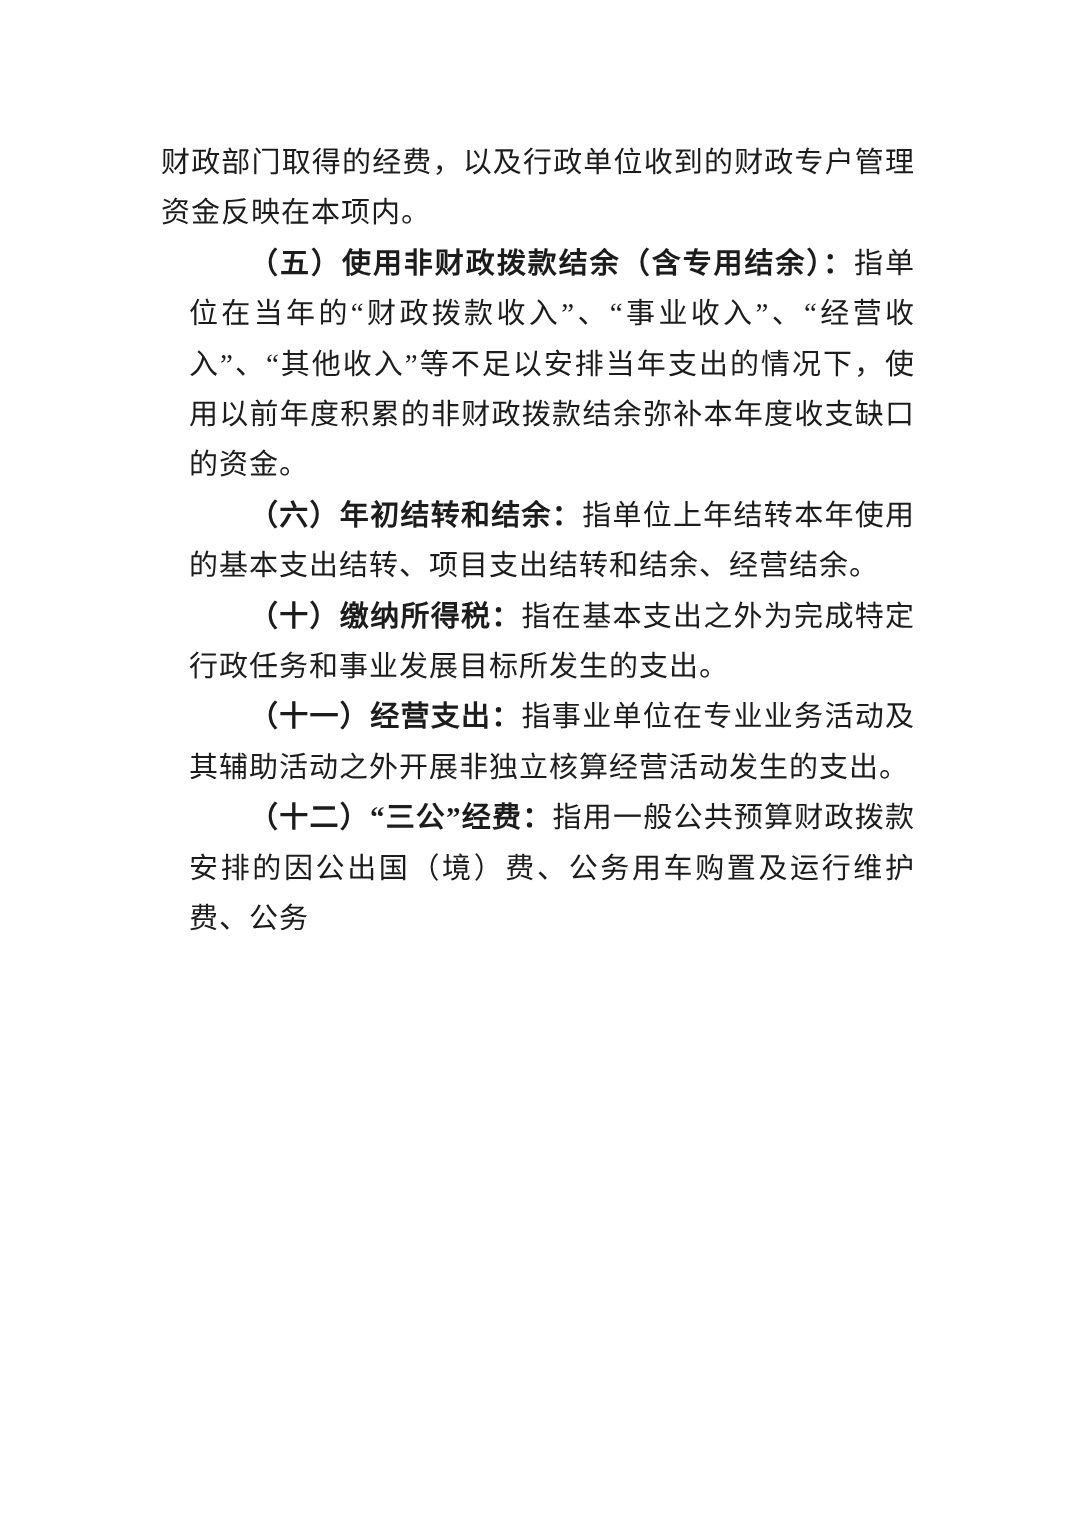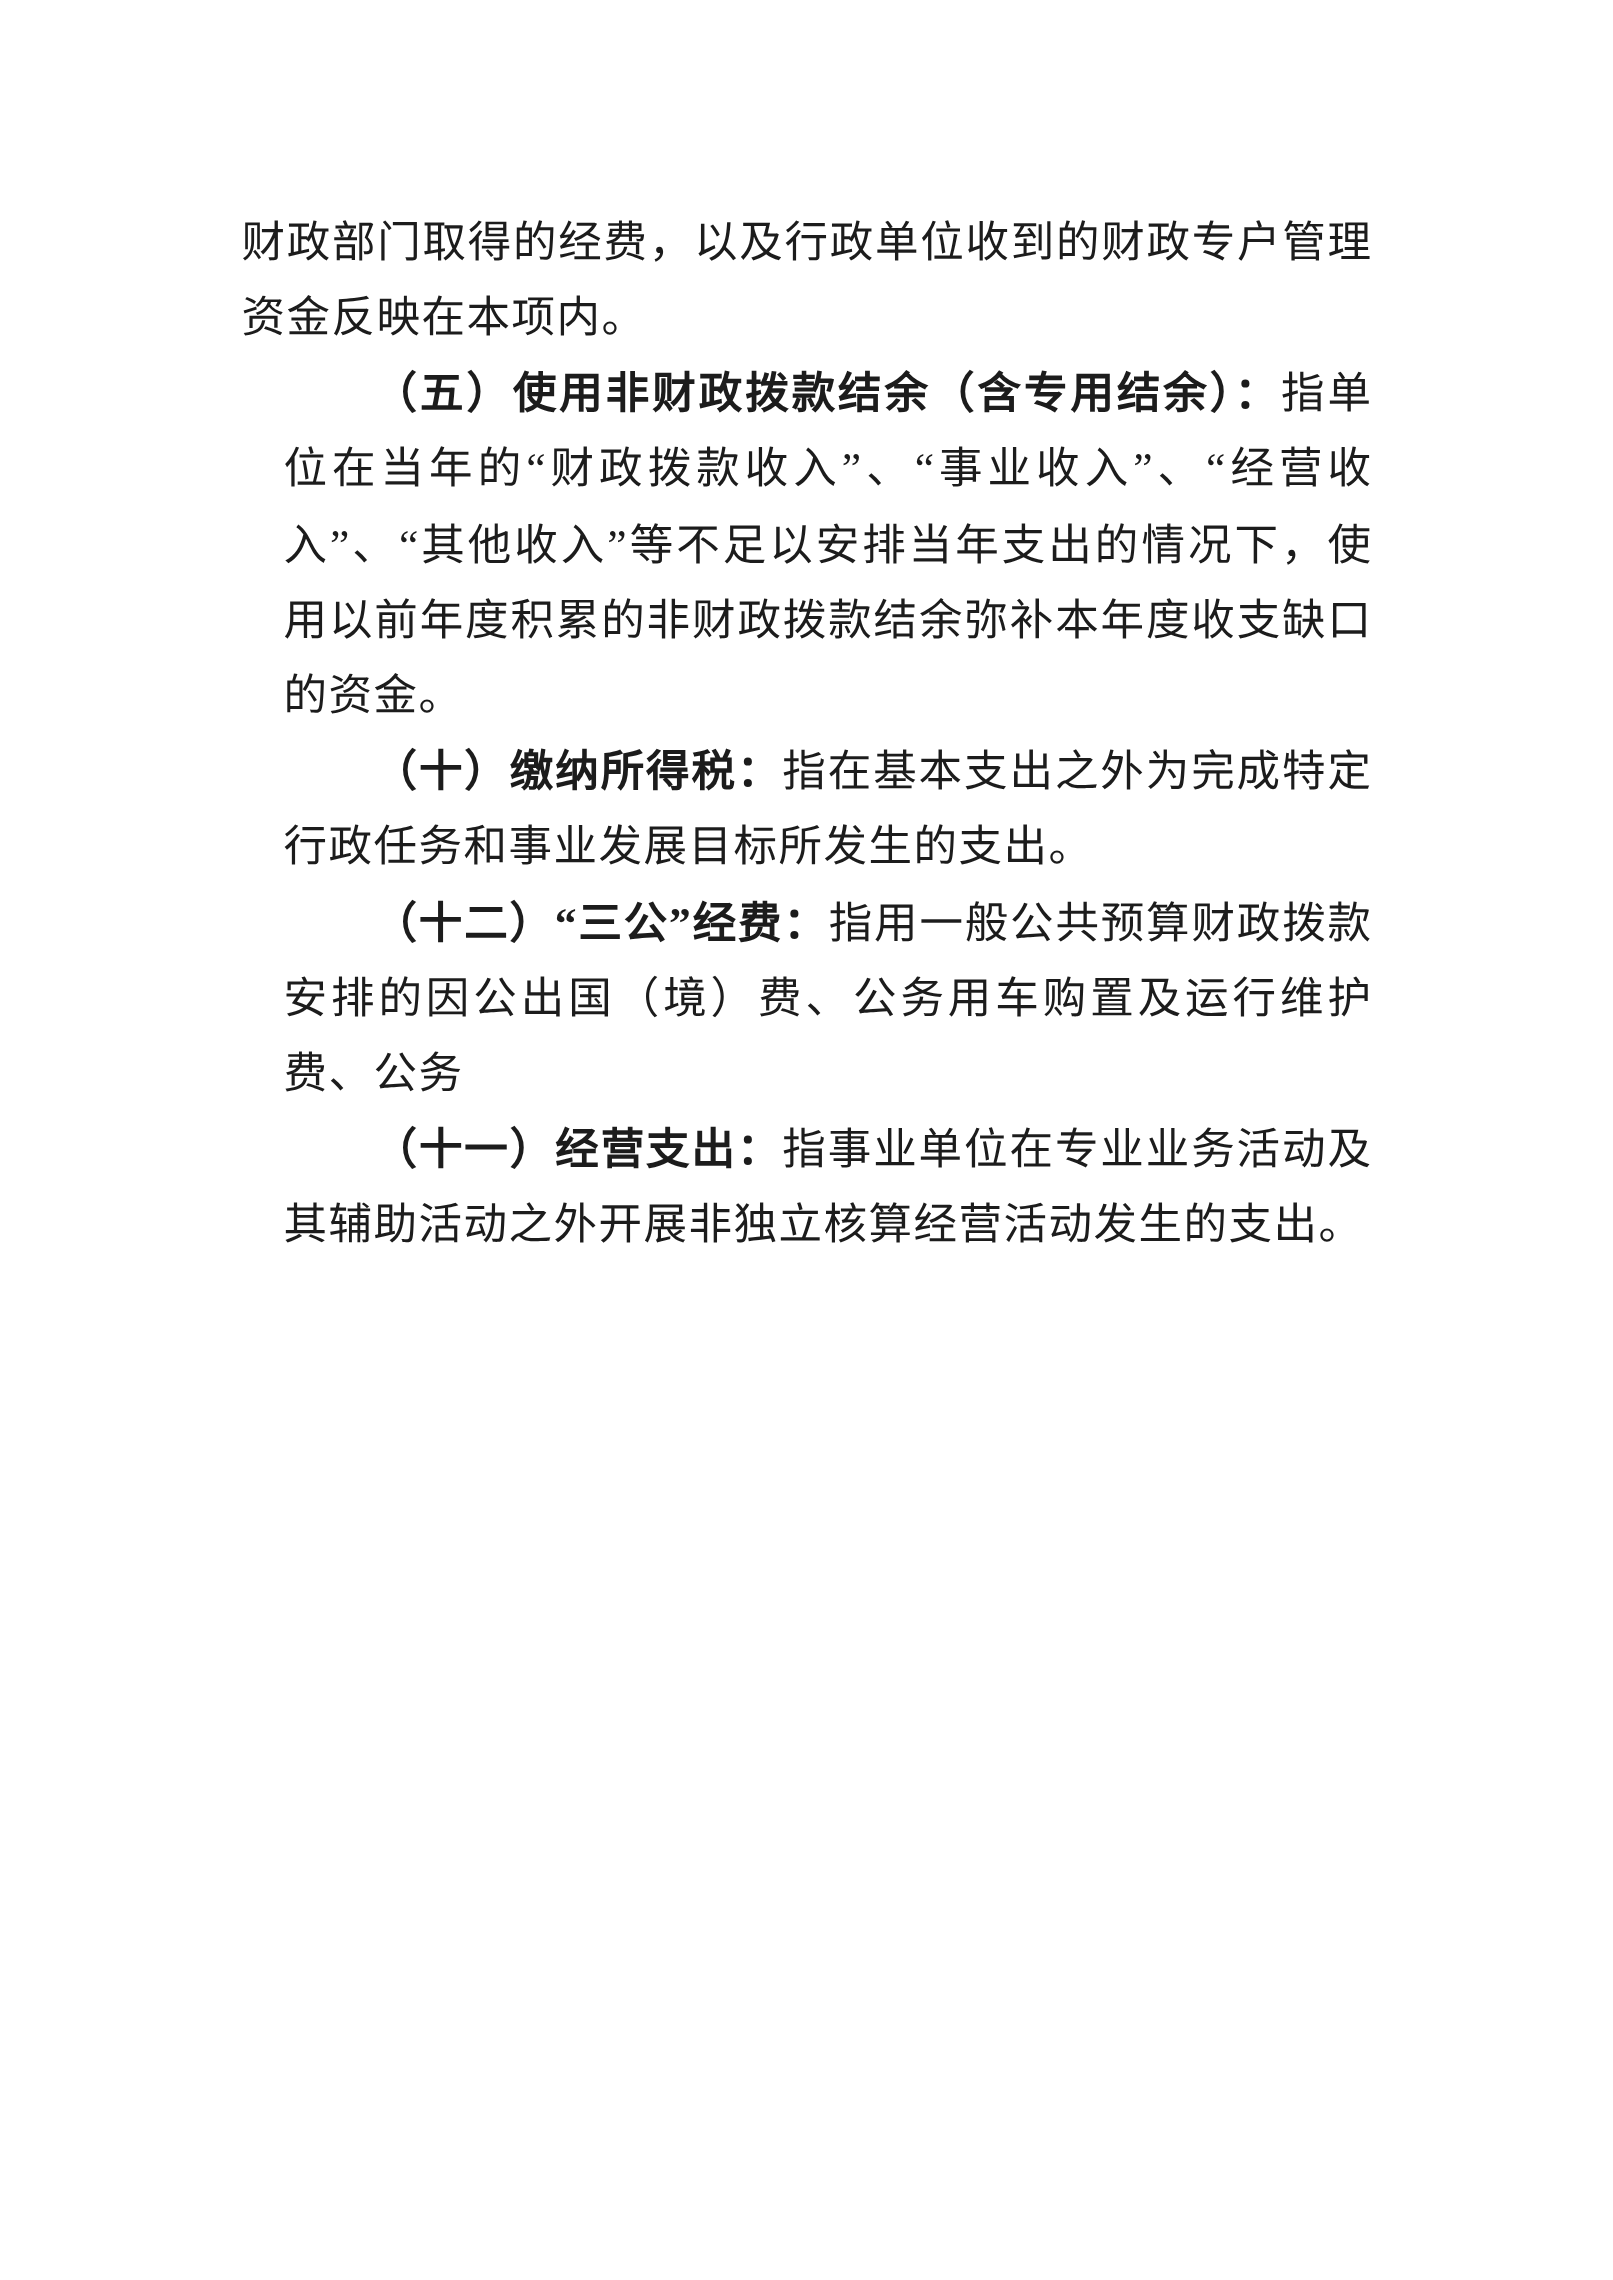--- a/index.html
+++ b/index.html
@@ -56,6 +56,7 @@
   <div class="content">
       <p class="para"><span>财政部门取得的经费，以及行政单位收到的财政专户管理资金反映在本项内。</span></p>
       <p class="para indent"><span class="lead">（五）使用非财政拨款结余（含专用结余）：</span><span>指单位在当年的“财政拨款收入”、“事业收入”、“经营收入”、“其他收入”等不足以安排当年支出的情况下，使用以前年度积累的非财政拨款结余弥补本年度收支缺口的资金。</span></p>
+      <p class="para indent"><span class="lead">（六）年初结转和结余：</span><span>指单位上年结转本年使用的基本支出结转、项目支出结转和结余、经营结余。</span></p>
       <p class="para indent"><span class="lead">（十）缴纳所得税：</span><span>指在基本支出之外为完成特定行政任务和事业发展目标所发生的支出。</span></p>
       <p class="para indent"><span class="lead">（十二）“三公”经费：</span><span>指用一般公共预算财政拨款安排的因公出国（境）费、公务用车购置及运行维护费、公务</span></p>
       <p class="para indent"><span class="lead">（十一）经营支出：</span><span>指事业单位在专业业务活动及其辅助活动之外开展非独立核算经营活动发生的支出。</span></p>

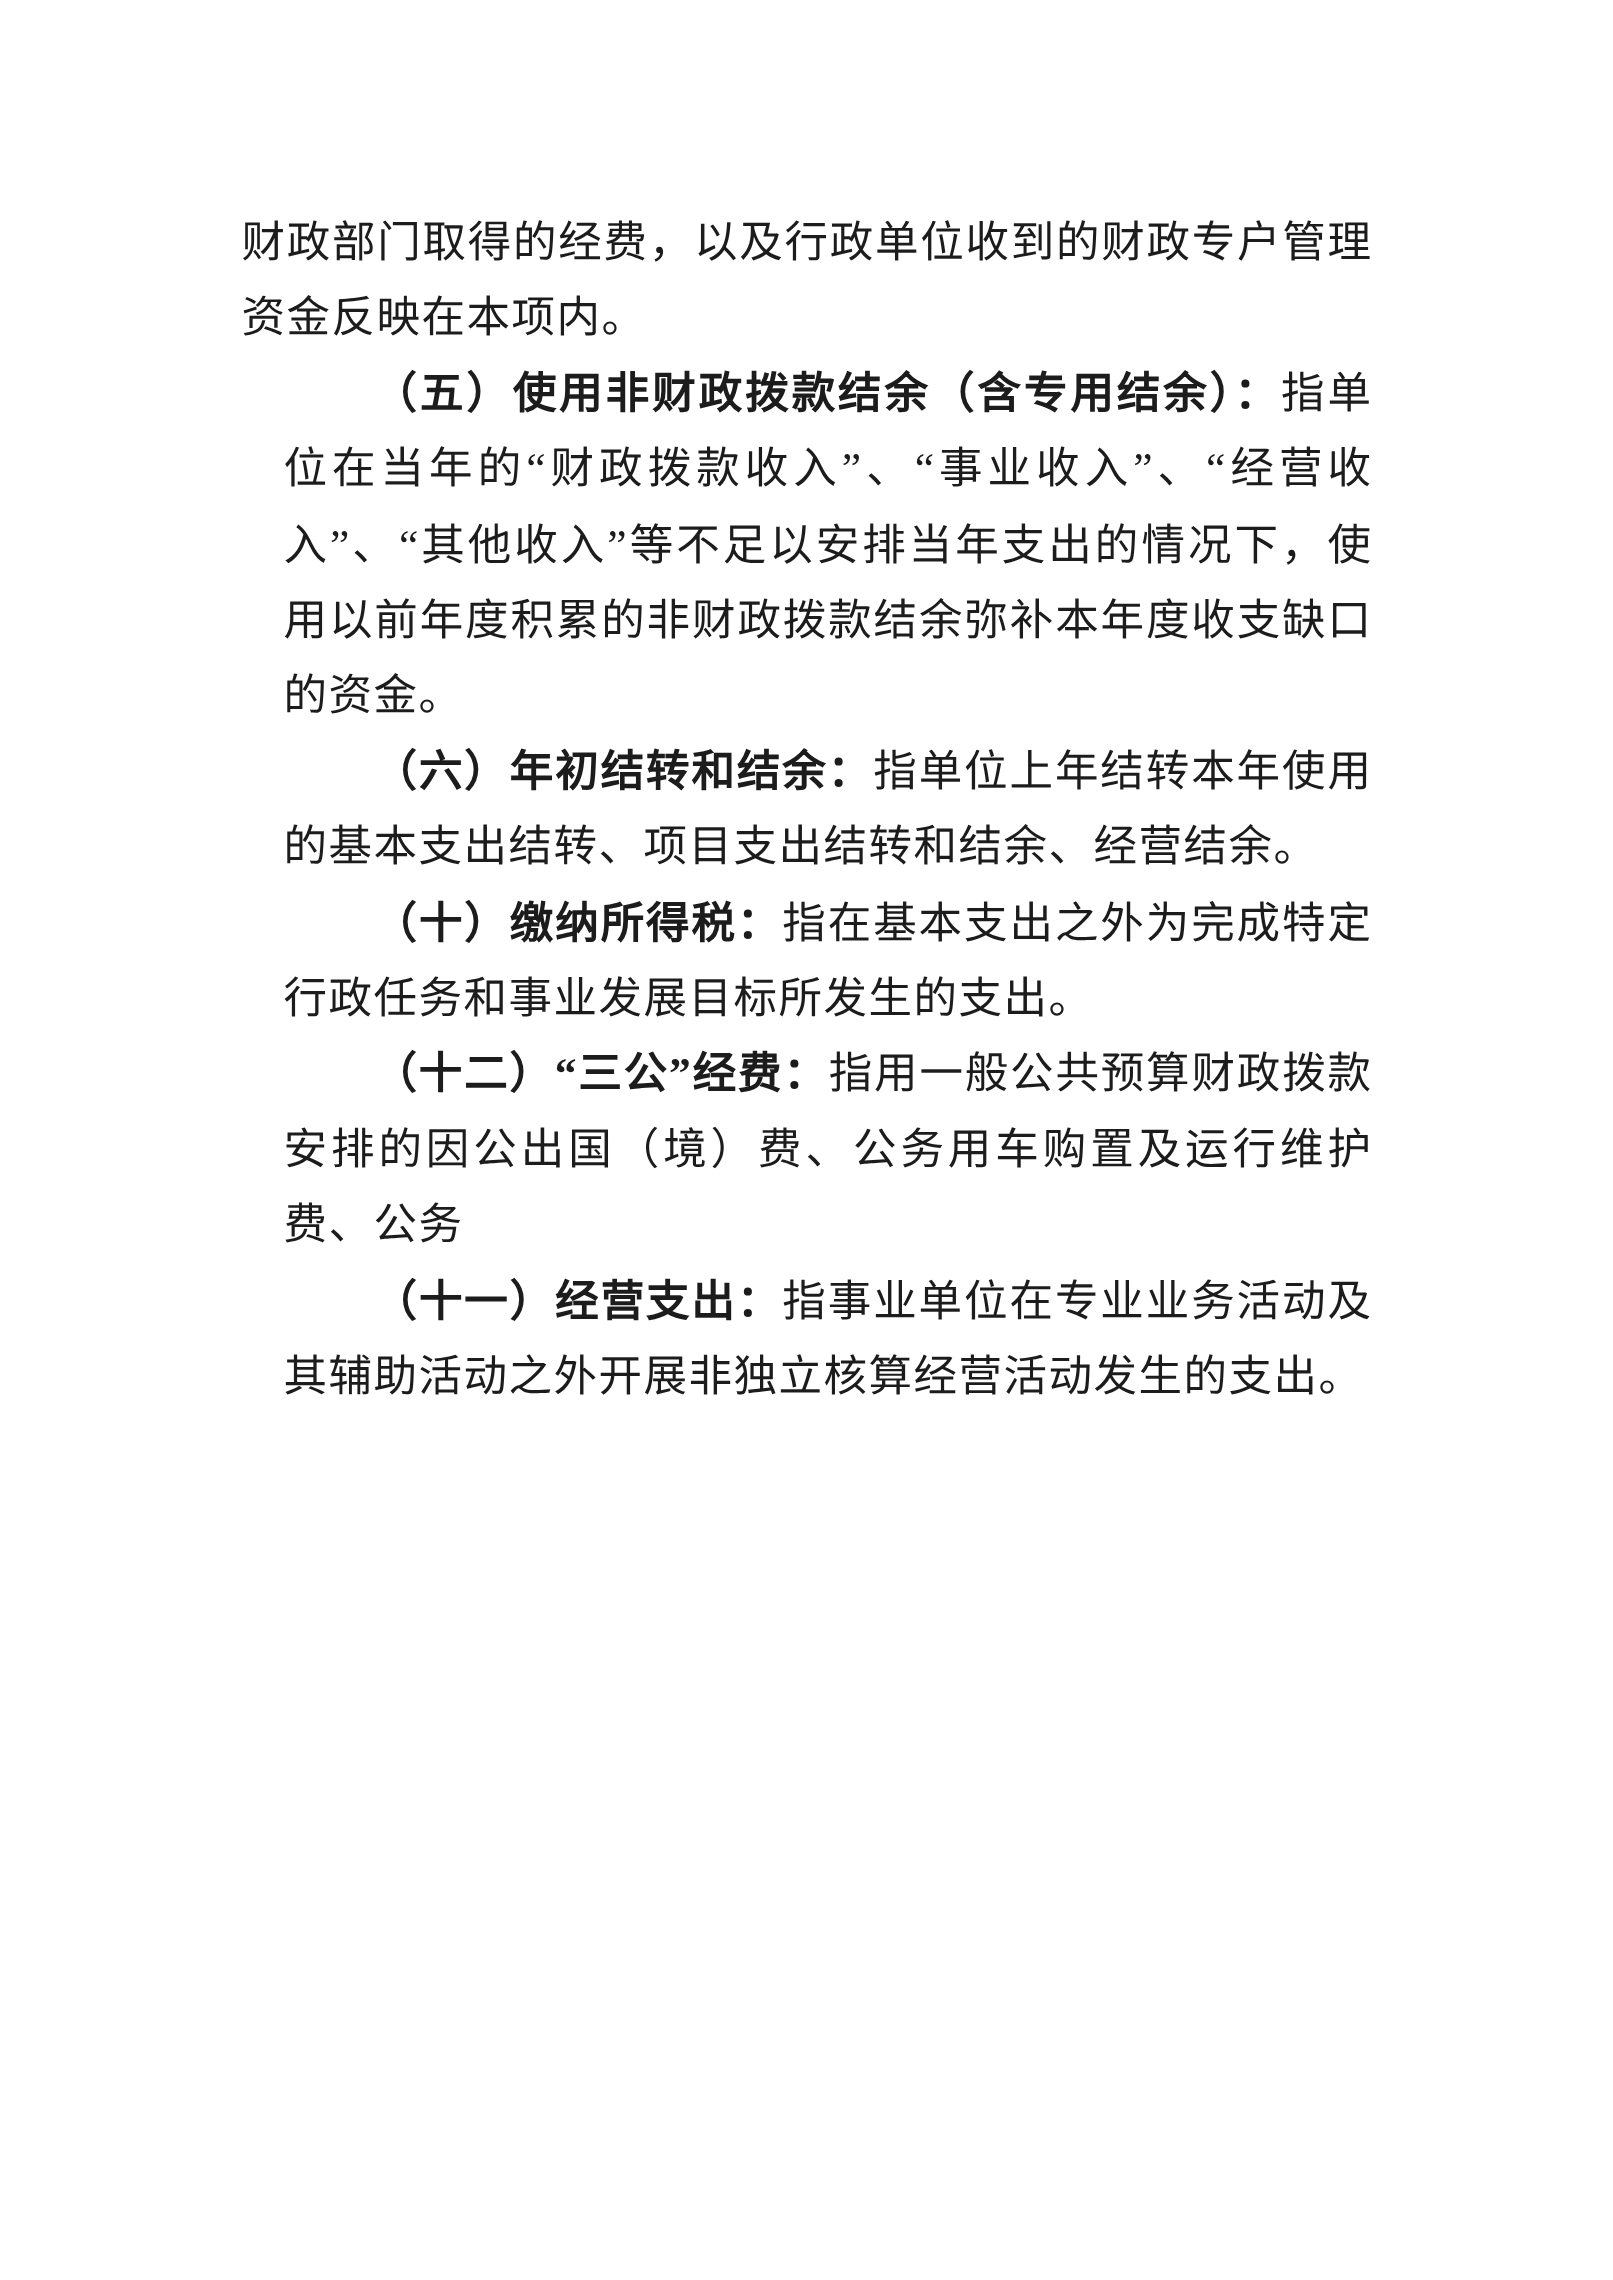--- a/index.html
+++ b/index.html
@@ -58,8 +58,8 @@
       <p class="para indent"><span class="lead">（五）使用非财政拨款结余（含专用结余）：</span><span>指单位在当年的“财政拨款收入”、“事业收入”、“经营收入”、“其他收入”等不足以安排当年支出的情况下，使用以前年度积累的非财政拨款结余弥补本年度收支缺口的资金。</span></p>
       <p class="para indent"><span class="lead">（六）年初结转和结余：</span><span>指单位上年结转本年使用的基本支出结转、项目支出结转和结余、经营结余。</span></p>
       <p class="para indent"><span class="lead">（十）缴纳所得税：</span><span>指在基本支出之外为完成特定行政任务和事业发展目标所发生的支出。</span></p>
+      <p class="para indent"><span class="lead">（十一）经营支出：</span><span>指事业单位在专业业务活动及其辅助活动之外开展非独立核算经营活动发生的支出。</span></p>
       <p class="para indent"><span class="lead">（十二）“三公”经费：</span><span>指用一般公共预算财政拨款安排的因公出国（境）费、公务用车购置及运行维护费、公务</span></p>
-      <p class="para indent"><span class="lead">（十一）经营支出：</span><span>指事业单位在专业业务活动及其辅助活动之外开展非独立核算经营活动发生的支出。</span></p>
     </div>
   <div class="footer">- 8 -</div>
 </div>

